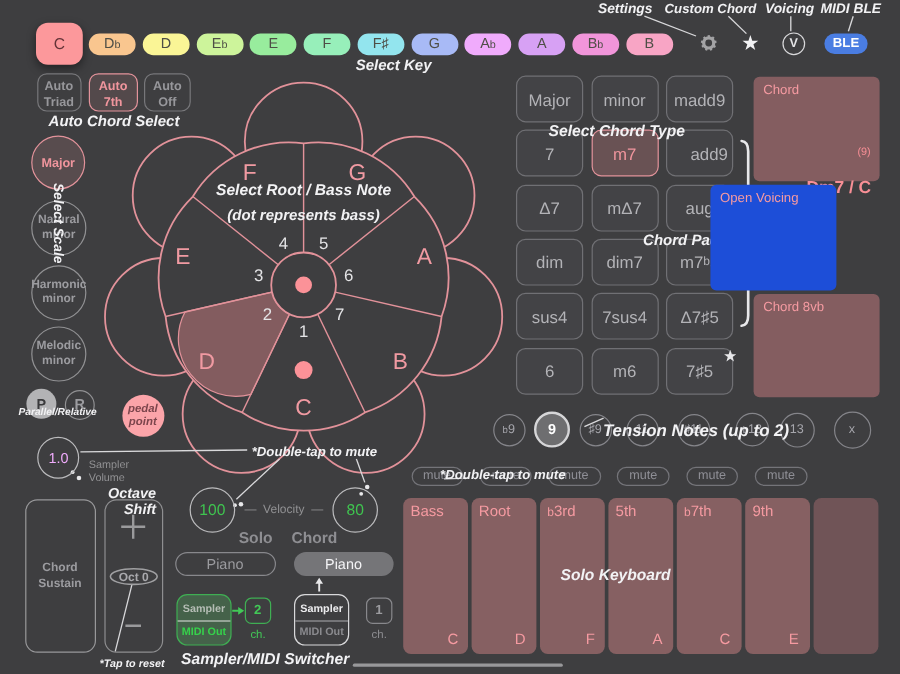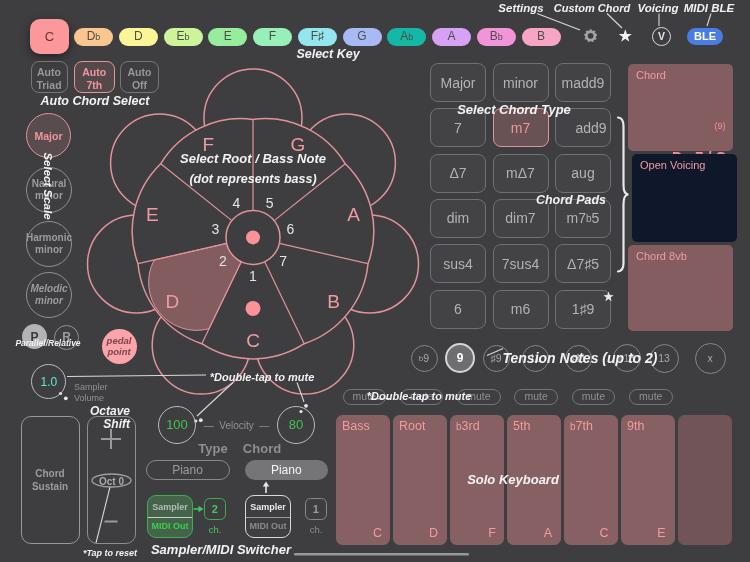--- a/index.html
+++ b/index.html
@@ -98,7 +98,7 @@
 <div class="pill" style="left:253.0px;top:28px;background:#97efba;">F</div>
 <div class="pill" style="left:297.8px;top:28px;background:#93e5ee;">F♯</div>
 <div class="pill" style="left:342.5px;top:28px;background:#a8baf6;">G</div>
-<div class="pill" style="left:387.2px;top:28px;background:#14b8a6;">A<span style="font-size:9px">b</span></div>
+<div class="pill" style="left:387.2px;top:28px;background:#f0abfc;">A<span style="font-size:9px">b</span></div>
 <div class="pill" style="left:432.0px;top:28px;background:#d7a1f4;">A</div>
 <div class="pill" style="left:476.8px;top:28px;background:#f195da;">B<span style="font-size:9px">b</span></div>
 <div class="pill" style="left:521.5px;top:28px;background:#f8a5c5;">B</div>

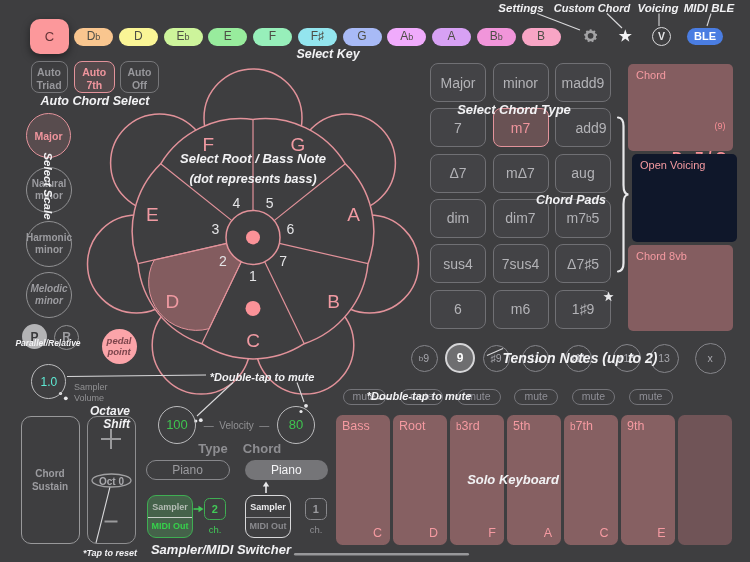--- a/index.html
+++ b/index.html
@@ -151,7 +151,7 @@
     <div style="position:absolute;right:7.5px;top:56.5px;color:#f88f96;font-size:9px;">(9)</div>
     <div style="position:absolute;right:7px;top:66.5px;color:#f88f96;font-size:14.5px;font-weight:bold;margin-top:18px;">Dm7 / C</div>
   </div>
-<div class="ab" style="left:632px;top:153.5px;width:105px;height:88px;border-radius:5px;background:#0f172a;">
+<div class="ab" style="left:592px;top:153.5px;width:105px;height:88px;border-radius:5px;background:#1d4ed8;">
     <div style="position:absolute;left:8px;top:5px;color:#f59aa1;font-size:11px;">Open Voicing</div>
   </div>
 <div class="ab" style="left:628px;top:244.5px;width:105px;height:86.5px;border-radius:5px;background:#845d60;">

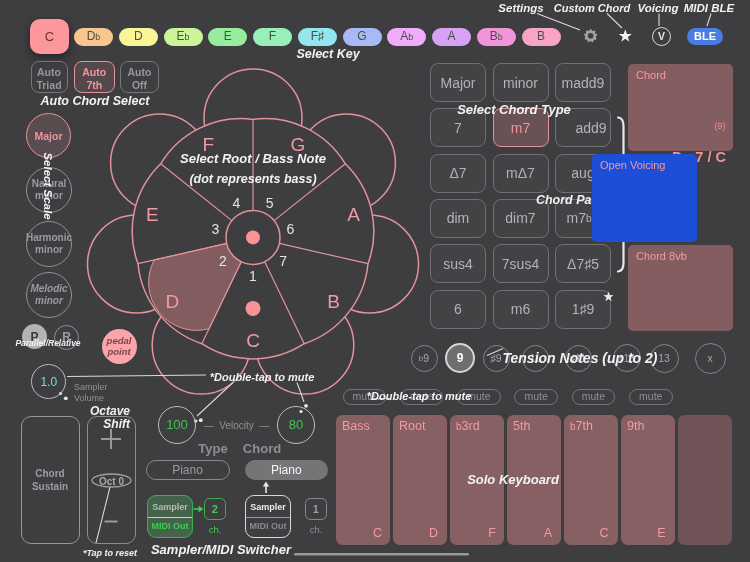--- a/index.html
+++ b/index.html
@@ -116,7 +116,7 @@
 <div class="circ" style="left:26px;top:113px;width:45px;height:45px;border:1.5px solid #e3939b;background:rgba(227,147,155,0.16);color:#f0959d;font-size:10.5px;font-weight:bold;">Major</div>
 <div class="circ" style="left:26px;top:167px;width:46px;height:46px;border:1.5px solid #919193;color:#9c9ca0;font-size:10px;font-weight:bold;line-height:1.2;">Natural<br>minor</div>
 <div class="circ" style="left:26px;top:221px;width:46px;height:46px;border:1.5px solid #919193;color:#9c9ca0;font-size:10px;font-weight:bold;line-height:1.2;">Harmonic<br>minor</div>
-<div class="circ" style="left:26px;top:272px;width:46px;height:46px;border:1.5px solid #919193;color:#9c9ca0;font-size:10px;font-weight:bold;line-height:1.2;font-style:italic;">Melodic<br>minor</div>
+<div class="circ" style="left:26px;top:272px;width:46px;height:46px;border:1.5px solid #919193;color:#9c9ca0;font-size:10px;font-weight:bold;line-height:1.2;">Melodic<br>minor</div>
 <div class="lbl" style="left:48px;top:186px;font-size:11.5px;transform:translate(-50%,-50%) rotate(90deg);">Select Scale</div>
 <div class="circ" style="left:22px;top:324px;width:25px;height:25px;background:#b3b3b5;color:#3a3a3c;font-size:12px;font-weight:bold;">P</div>
 <div class="circ" style="left:54px;top:324.5px;width:25px;height:25px;border:1.5px solid #919193;color:#9c9ca0;font-size:12px;font-weight:bold;">R</div>

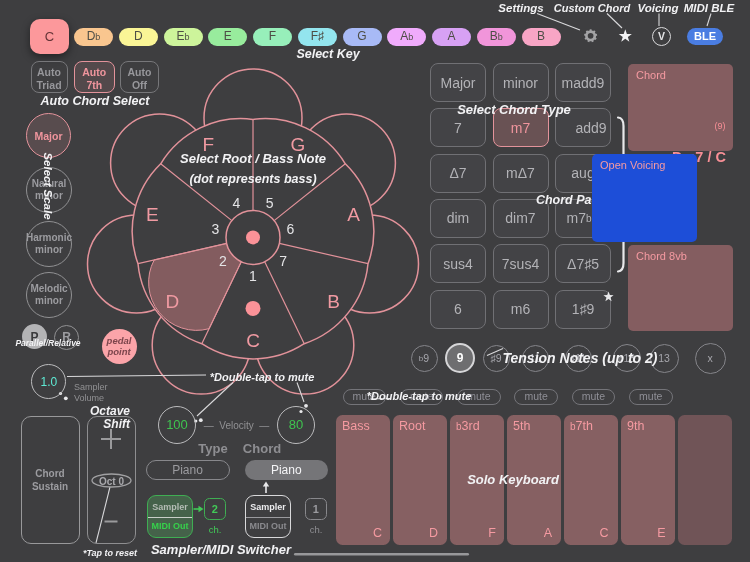--- a/index.html
+++ b/index.html
@@ -143,7 +143,7 @@
 <div class="gbtn" style="left:555.0px;top:244.2px;">Δ7♯5</div>
 <div class="gbtn" style="left:430.0px;top:289.5px;">6</div>
 <div class="gbtn" style="left:492.5px;top:289.5px;">m6</div>
-<div class="gbtn" style="left:555.0px;top:289.5px;">1♯9</div>
+<div class="gbtn" style="left:555.0px;top:289.5px;">7♯5</div>
 <div class="lbl" style="left:514px;top:108.5px;font-size:13px;">Select Chord Type</div>
 <div class="lbl" style="left:571px;top:200px;font-size:12.5px;">Chord Pads</div>
 <div class="ab" style="left:628px;top:64px;width:105px;height:87px;border-radius:5px;background:#845d60;">

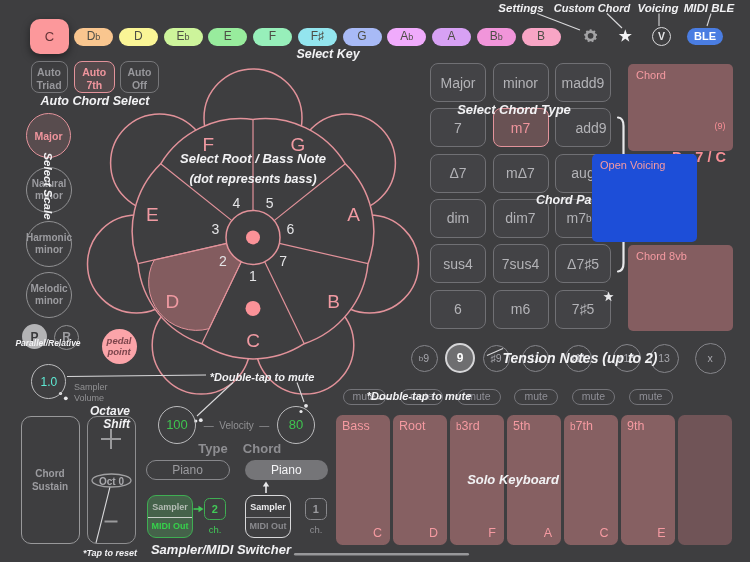--- a/index.html
+++ b/index.html
@@ -121,7 +121,7 @@
 <div class="circ" style="left:22px;top:324px;width:25px;height:25px;background:#b3b3b5;color:#3a3a3c;font-size:12px;font-weight:bold;">P</div>
 <div class="circ" style="left:54px;top:324.5px;width:25px;height:25px;border:1.5px solid #919193;color:#9c9ca0;font-size:12px;font-weight:bold;">R</div>
 <div class="lbl" style="left:48px;top:342.5px;font-size:8.5px;">Parallel/Relative</div>
-<div class="circ" style="left:31.3px;top:364px;width:35px;height:35px;border:1.3px solid #bbbbbd;color:#5eead4;font-size:12px;">1.0</div>
+<div class="circ" style="left:31.3px;top:364px;width:35px;height:35px;border:1.3px solid #bbbbbd;color:#f0abfc;font-size:12px;">1.0</div>
 <div class="ab" style="left:74px;top:382px;color:#919193;font-size:9px;line-height:1.2;">Sampler<br>Volume</div>
 <div class="circ" style="left:101.5px;top:329px;width:35px;height:35px;background:#fba4a9;color:#7c454c;font-size:9.5px;font-weight:bold;font-style:italic;line-height:1.15;">pedal<br>point</div>
 <div class="lbl" style="left:253px;top:158px;font-size:13px;">Select Root / Bass Note</div>

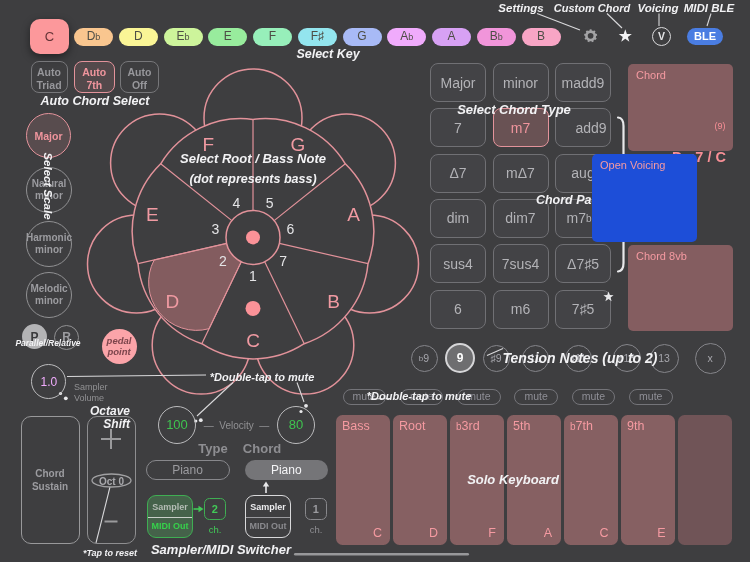--- a/index.html
+++ b/index.html
@@ -203,7 +203,7 @@
 <div class="circ" style="left:277px;top:405.5px;width:38px;height:38px;border:1.3px solid #bbbbbd;color:#3fc44f;font-size:13px;">80</div>
 <div class="lbl" style="left:236.5px;top:424.5px;font-size:10px;color:#919193;font-weight:normal;font-style:normal;">—&nbsp;&nbsp;Velocity&nbsp;&nbsp;—</div>
 <div class="lbl" style="left:262px;top:376.5px;font-size:11px;">*Double-tap to mute</div>
-<div class="lbl" style="left:213px;top:448px;font-size:13px;color:#8e8e92;font-style:normal;">Type</div>
+<div class="lbl" style="left:213px;top:448px;font-size:13px;color:#8e8e92;font-style:normal;">Solo</div>
 <div class="lbl" style="left:262px;top:448px;font-size:13px;color:#8e8e92;font-style:normal;">Chord</div>
 <div class="ab" style="left:145.5px;top:459.5px;width:84px;height:20.5px;border:1.5px solid #88888c;border-radius:10.5px;color:#9b9b9f;font-size:12px;text-align:center;line-height:18px;">Piano</div>
 <div class="ab" style="left:245px;top:459.5px;width:82.5px;height:20.5px;border-radius:10.5px;background:#757578;color:#f4f4f6;font-size:12px;text-align:center;line-height:20.5px;">Piano</div>

